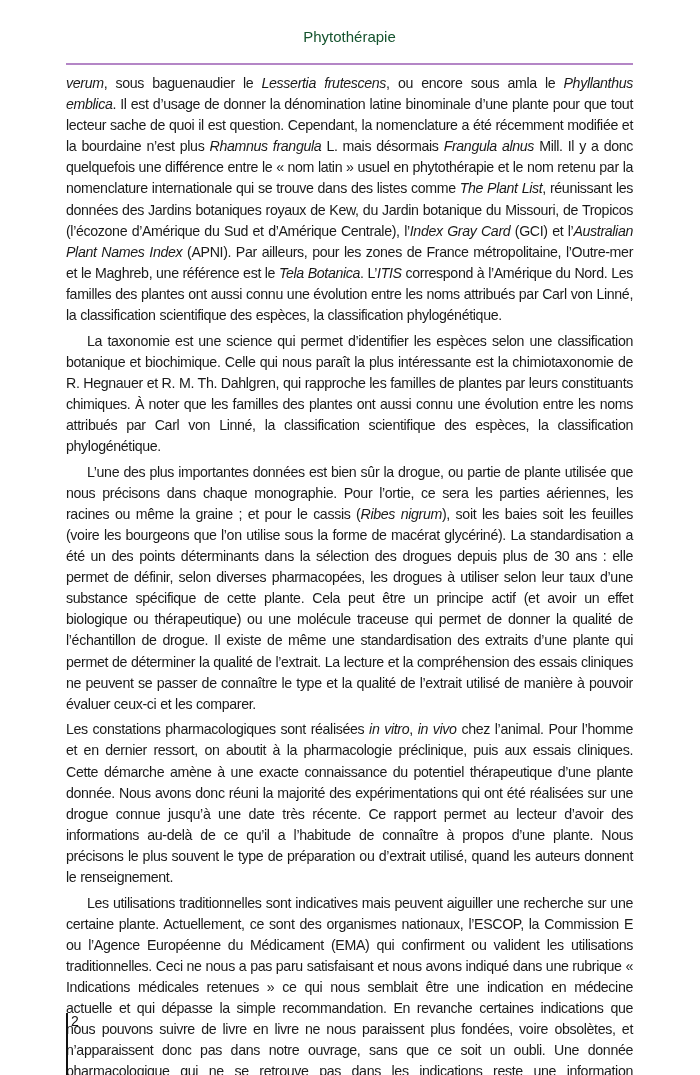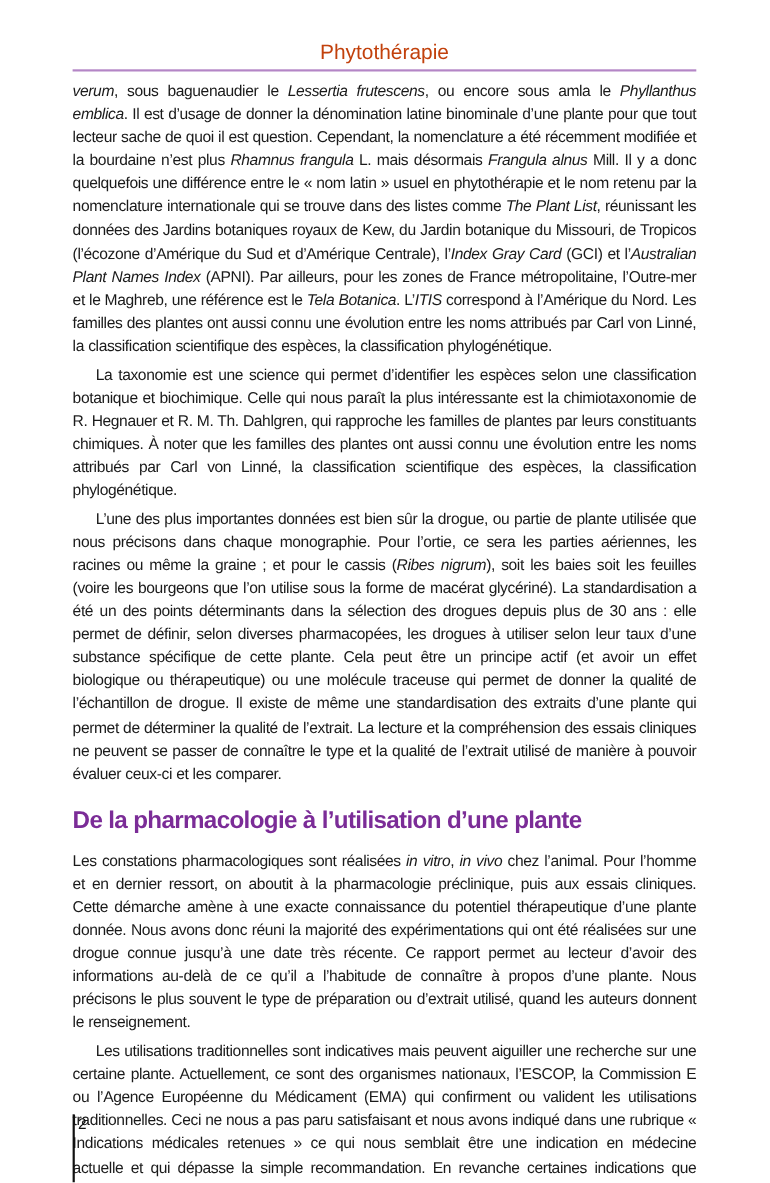--- a/index.html
+++ b/index.html
@@ -9,8 +9,8 @@
     color: #1a1a1a;
   }
   .running-head {
-    position: absolute; left: 66px; top: 40px; width: 567px;
-    text-align: center; font-size: 19px; line-height: 18px; color: #c2410c;
+    position: absolute; left: 66px; top: 28px; width: 567px;
+    text-align: center; font-size: 15px; line-height: 18px; color: #14532d;
     font-stretch: condensed;
   }
   .head-rule {

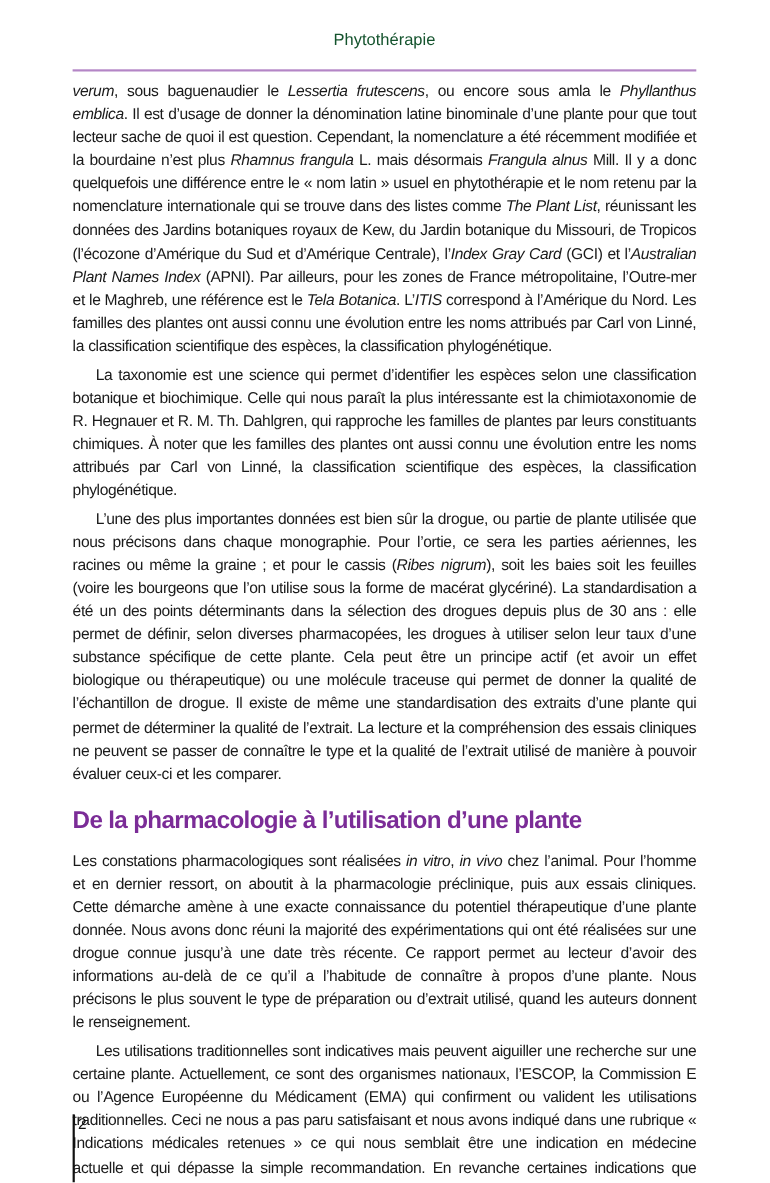--- a/index.html
+++ b/index.html
@@ -50,7 +50,6 @@
   <p class="para"><i>verum</i>, sous baguenaudier le <i>Lessertia frutescens</i>, ou encore sous amla le <i>Phyllanthus emblica</i>. Il est d’usage de donner la dénomination latine binominale d’une plante pour que tout lecteur sache de quoi il est question. Cependant, la nomenclature a été récemment modifiée et la bourdaine n’est plus <i>Rhamnus frangula</i> L. mais désormais <i>Frangula alnus</i> Mill. Il y a donc quelquefois une différence entre le « nom latin » usuel en phytothérapie et le nom retenu par la nomenclature internationale qui se trouve dans des listes comme <i>The Plant List</i>, réunissant les données des Jardins botaniques royaux de Kew, du Jardin botanique du Missouri, de Tropicos (l’écozone d’Amérique du Sud et d’Amérique Centrale), l’<i>Index Gray Card</i> (GCI) et l’<i>Australian Plant Names Index</i> (APNI). Par ailleurs, pour les zones de France métropolitaine, l’Outre-mer et le Maghreb, une référence est le <i>Tela Botanica</i>. L’<i>ITIS</i> correspond à l’Amérique du Nord. Les familles des plantes ont aussi connu une évolution entre les noms attribués par Carl von Linné, la classification scientifique des espèces, la classification phylogénétique.</p>
   <p class="para indent">La taxonomie est une science qui permet d’identifier les espèces selon une classification bo­tanique et biochimique. Celle qui nous paraît la plus intéressante est la chimiotaxonomie de R. Hegnauer et R. M. Th. Dahlgren, qui rapproche les familles de plantes par leurs constituants chimiques. À noter que les familles des plantes ont aussi connu une évolution entre les noms attri­bués par Carl von Linné, la classification scientifique des espèces, la classification phylogénétique.</p>
   <p class="para indent">L’une des plus importantes données est bien sûr la drogue, ou partie de plante utilisée que nous précisons dans chaque monographie. Pour l’ortie, ce sera les parties aériennes, les racines ou même la graine ; et pour le cassis (<i>Ribes nigrum</i>), soit les baies soit les feuilles (voire les bourgeons que l’on utilise sous la forme de macérat glycériné). La standardisation a été un des points déterminants dans la sélection des drogues depuis plus de 30 ans : elle permet de définir, selon diverses pharmacopées, les drogues à utiliser selon leur taux d’une substance spécifique de cette plante. Cela peut être un principe actif (et avoir un effet biologique ou thérapeutique) ou une molécule traceuse qui permet de donner la qualité de l’échantillon de drogue. Il existe de même une standardisation des extraits d’une plante qui permet de déterminer la qualité de l’extrait. La lecture et la compréhension des essais cliniques ne peuvent se passer de connaître le type et la qualité de l’extrait utilisé de manière à pouvoir évaluer ceux-ci et les comparer.</p>
-  <h2 class="section-heading">De la pharmacologie à l’utilisation d’une plante</h2>
   <p class="para">Les constations pharmacologiques sont réalisées <i>in vitro</i>, <i>in vivo</i> chez l’animal. Pour l’homme et en dernier ressort, on aboutit à la pharmacologie préclinique, puis aux essais cliniques. Cette dé­marche amène à une exacte connaissance du potentiel thérapeutique d’une plante donnée. Nous avons donc réuni la majorité des expérimentations qui ont été réalisées sur une drogue connue jusqu’à une date très récente. Ce rapport permet au lecteur d’avoir des informations au-delà de ce qu’il a l’habitude de connaître à propos d’une plante. Nous précisons le plus souvent le type de préparation ou d’extrait utilisé, quand les auteurs donnent le renseignement.</p>
   <p class="para indent">Les utilisations traditionnelles sont indicatives mais peuvent aiguiller une recherche sur une certaine plante. Actuellement, ce sont des organismes nationaux, l’ESCOP, la Commission E ou l’Agence Européenne du Médicament (EMA) qui confirment ou valident les utilisations tradition­nelles. Ceci ne nous a pas paru satisfaisant et nous avons indiqué dans une rubrique « Indications médicales retenues » ce qui nous semblait être une indication en médecine actuelle et qui dépasse la simple recommandation. En revanche certaines indications que nous pouvons suivre de livre en livre ne nous paraissent plus fondées, voire obsolètes, et n’apparaissent donc pas dans notre ouvrage, sans que ce soit un oubli. Une donnée pharmacologique qui ne se retrouve pas dans les indications reste une information pharmacologique mais n’a pas, à nos yeux, de valeur thérapeu­tique confirmée. Dans d’autres cas, il y a des essais pertinents mais l’indication qui en découle n’est pas donnée et nous nous efforçons de la mettre en lumière.</p>
 </div>

